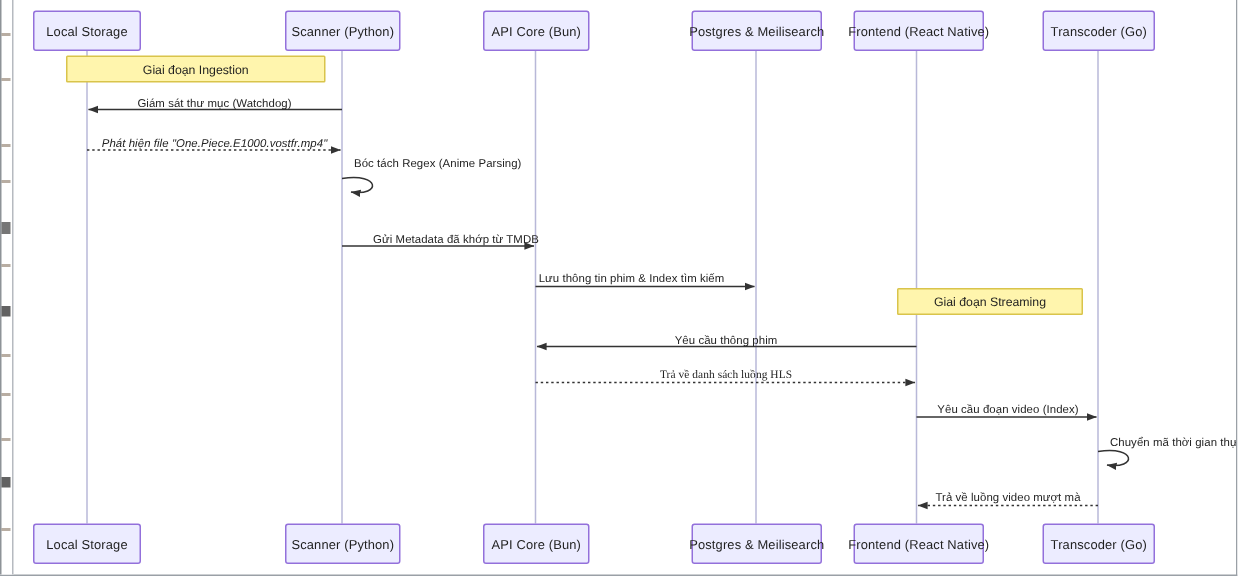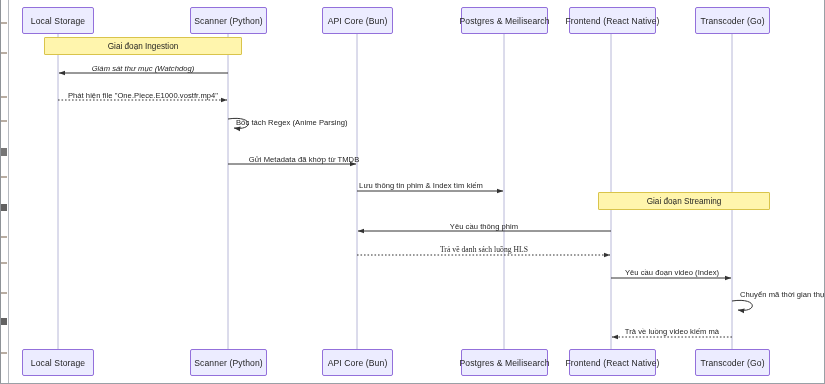--- a/index.html
+++ b/index.html
@@ -184,7 +184,7 @@
         </div>
       </div>
     <div id="notes-layer">
-        <div class="note" style="left: 44px; top: 37px; width: 198px;">
+        <div class="note" style="left: 44px; top: 37px; width: 173px;">
           <span>Giai đoạn Ingestion</span>
         </div>
         <div class="note" style="left: 598px; top: 192px; width: 172px;">

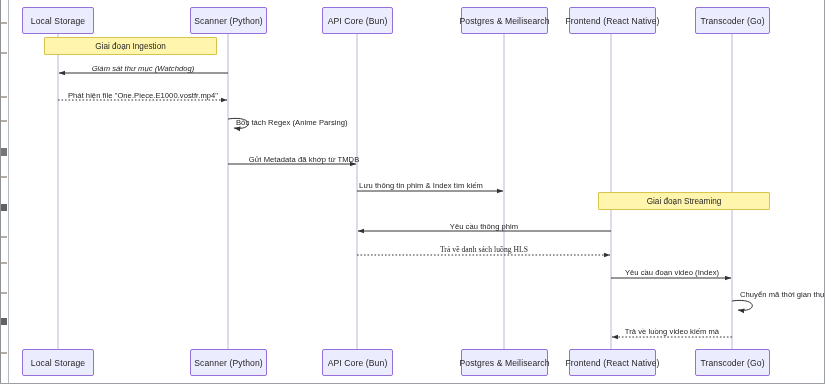--- a/index.html
+++ b/index.html
@@ -192,7 +192,7 @@
         </div>
       </div>
     <div id="labels-layer">
-        <div class="msg-label" style="left: 143px; top: 64px; font-style: italic;">Giám sát thư mục (Watchdog)</div>
+        <div class="msg-label" style="left: 143px; top: 64px;">Giám sát thư mục (Watchdog)</div>
         <div class="msg-label" style="left: 143px; top: 91px;">Phát hiện file "One.Piece.E1000.vostfr.mp4"</div>
         <div class="msg-label left-anchor" style="left: 236px; top: 118px;">Bóc tách Regex (Anime Parsing)</div>
         <div class="msg-label" style="left: 304px; top: 155px;">Gửi Metadata đã khớp từ TMDB</div>

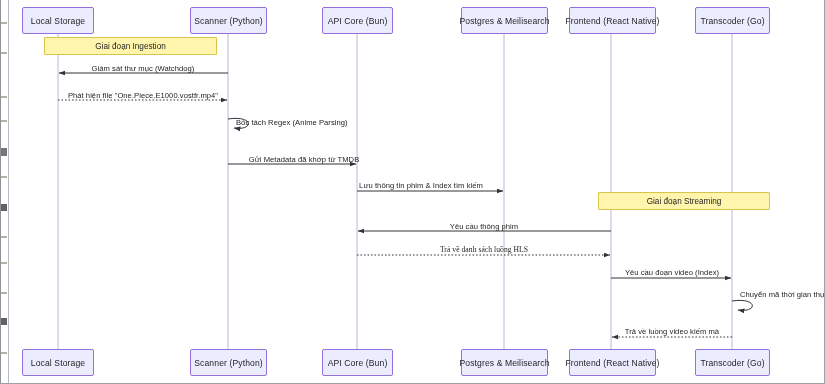--- a/index.html
+++ b/index.html
@@ -193,7 +193,7 @@
       </div>
     <div id="labels-layer">
         <div class="msg-label" style="left: 143px; top: 64px;">Giám sát thư mục (Watchdog)</div>
-        <div class="msg-label" style="left: 143px; top: 91px;">Phát hiện file "One.Piece.E1000.vostfr.mp4"</div>
+        <div class="msg-label" style="left: 143px; top: 91px; font-style: italic;">Phát hiện file "One.Piece.E1000.vostfr.mp4"</div>
         <div class="msg-label left-anchor" style="left: 236px; top: 118px;">Bóc tách Regex (Anime Parsing)</div>
         <div class="msg-label" style="left: 304px; top: 155px;">Gửi Metadata đã khớp từ TMDB</div>
         <div class="msg-label" style="left: 421px; top: 181px;">Lưu thông tin phim &amp; Index tìm kiếm</div>

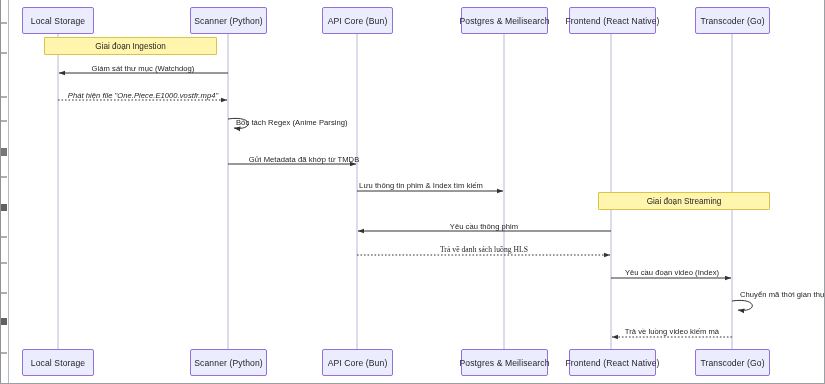--- a/index.html
+++ b/index.html
@@ -194,7 +194,7 @@
     <div id="labels-layer">
         <div class="msg-label" style="left: 143px; top: 64px;">Giám sát thư mục (Watchdog)</div>
         <div class="msg-label" style="left: 143px; top: 91px; font-style: italic;">Phát hiện file "One.Piece.E1000.vostfr.mp4"</div>
-        <div class="msg-label left-anchor" style="left: 236px; top: 118px;">Bóc tách Regex (Anime Parsing)</div>
+        <div class="msg-label left-anchor" style="left: 236px; top: 104px;">Bóc tách Regex (Anime Parsing)</div>
         <div class="msg-label" style="left: 304px; top: 155px;">Gửi Metadata đã khớp từ TMDB</div>
         <div class="msg-label" style="left: 421px; top: 181px;">Lưu thông tin phim &amp; Index tìm kiếm</div>
         <div class="msg-label" style="left: 484px; top: 222px;">Yêu cầu thông phim</div>

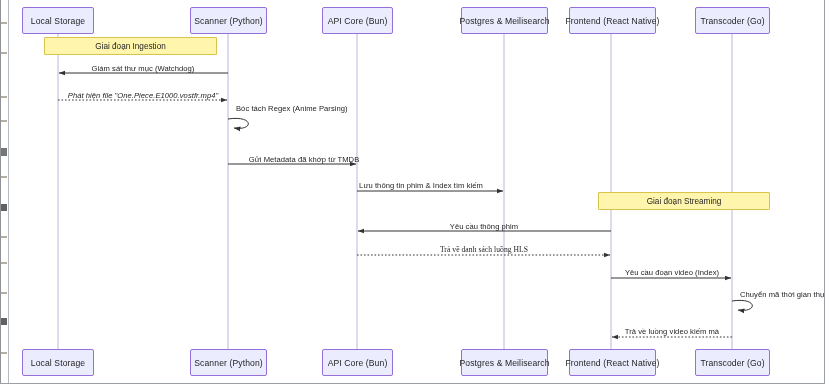--- a/index.html
+++ b/index.html
@@ -187,7 +187,7 @@
         <div class="note" style="left: 44px; top: 37px; width: 173px;">
           <span>Giai đoạn Ingestion</span>
         </div>
-        <div class="note" style="left: 598px; top: 192px; width: 172px;">
+        <div class="note" style="left: 598px; top: 192px; width: 124px;">
           <span>Giai đoạn Streaming</span>
         </div>
       </div>

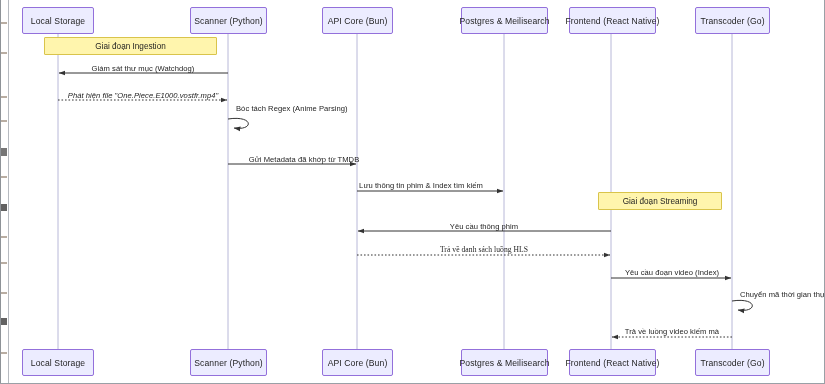--- a/index.html
+++ b/index.html
@@ -201,7 +201,7 @@
         <div class="msg-label" style="left: 484px; top: 245px; font-family: Liberation Serif, serif;">Trả về danh sách luồng HLS</div>
         <div class="msg-label" style="left: 672px; top: 268px;">Yêu cầu đoạn video (Index)</div>
         <div class="msg-label left-anchor" style="left: 740px; top: 290px;">Chuyển mã thời gian thực (HW Acceleration)</div>
-        <div class="msg-label" style="left: 672px; top: 327px;">Trả về luồng video kiếm mà</div>
+        <div class="msg-label" style="left: 672px; top: 327px;">Trả về luồng video mượt mà</div>
       </div>
 
   </div>

